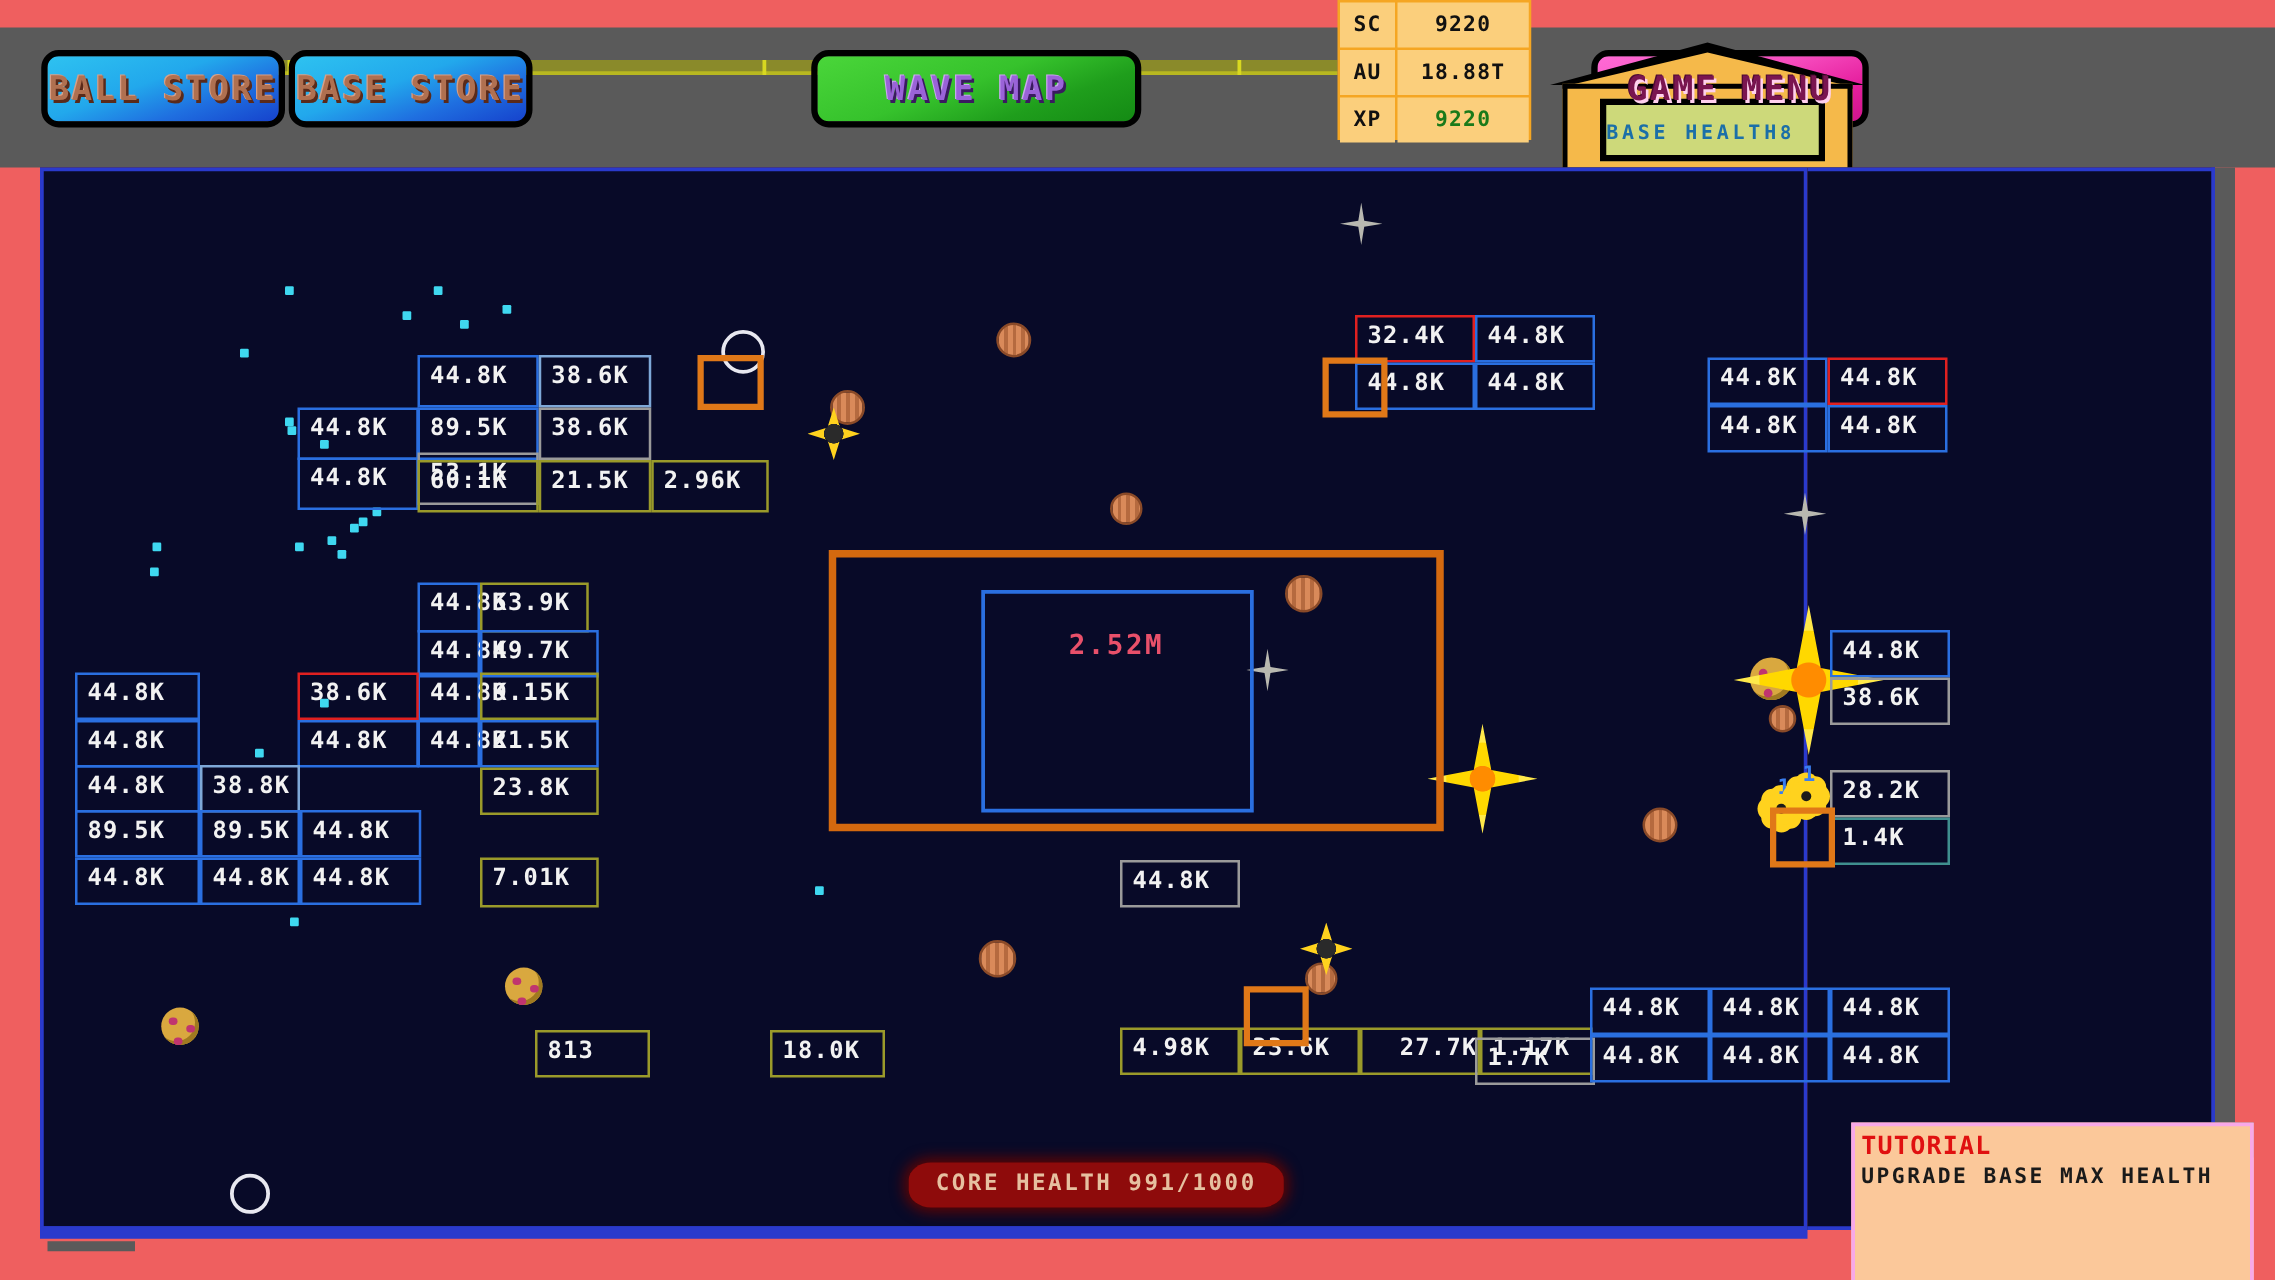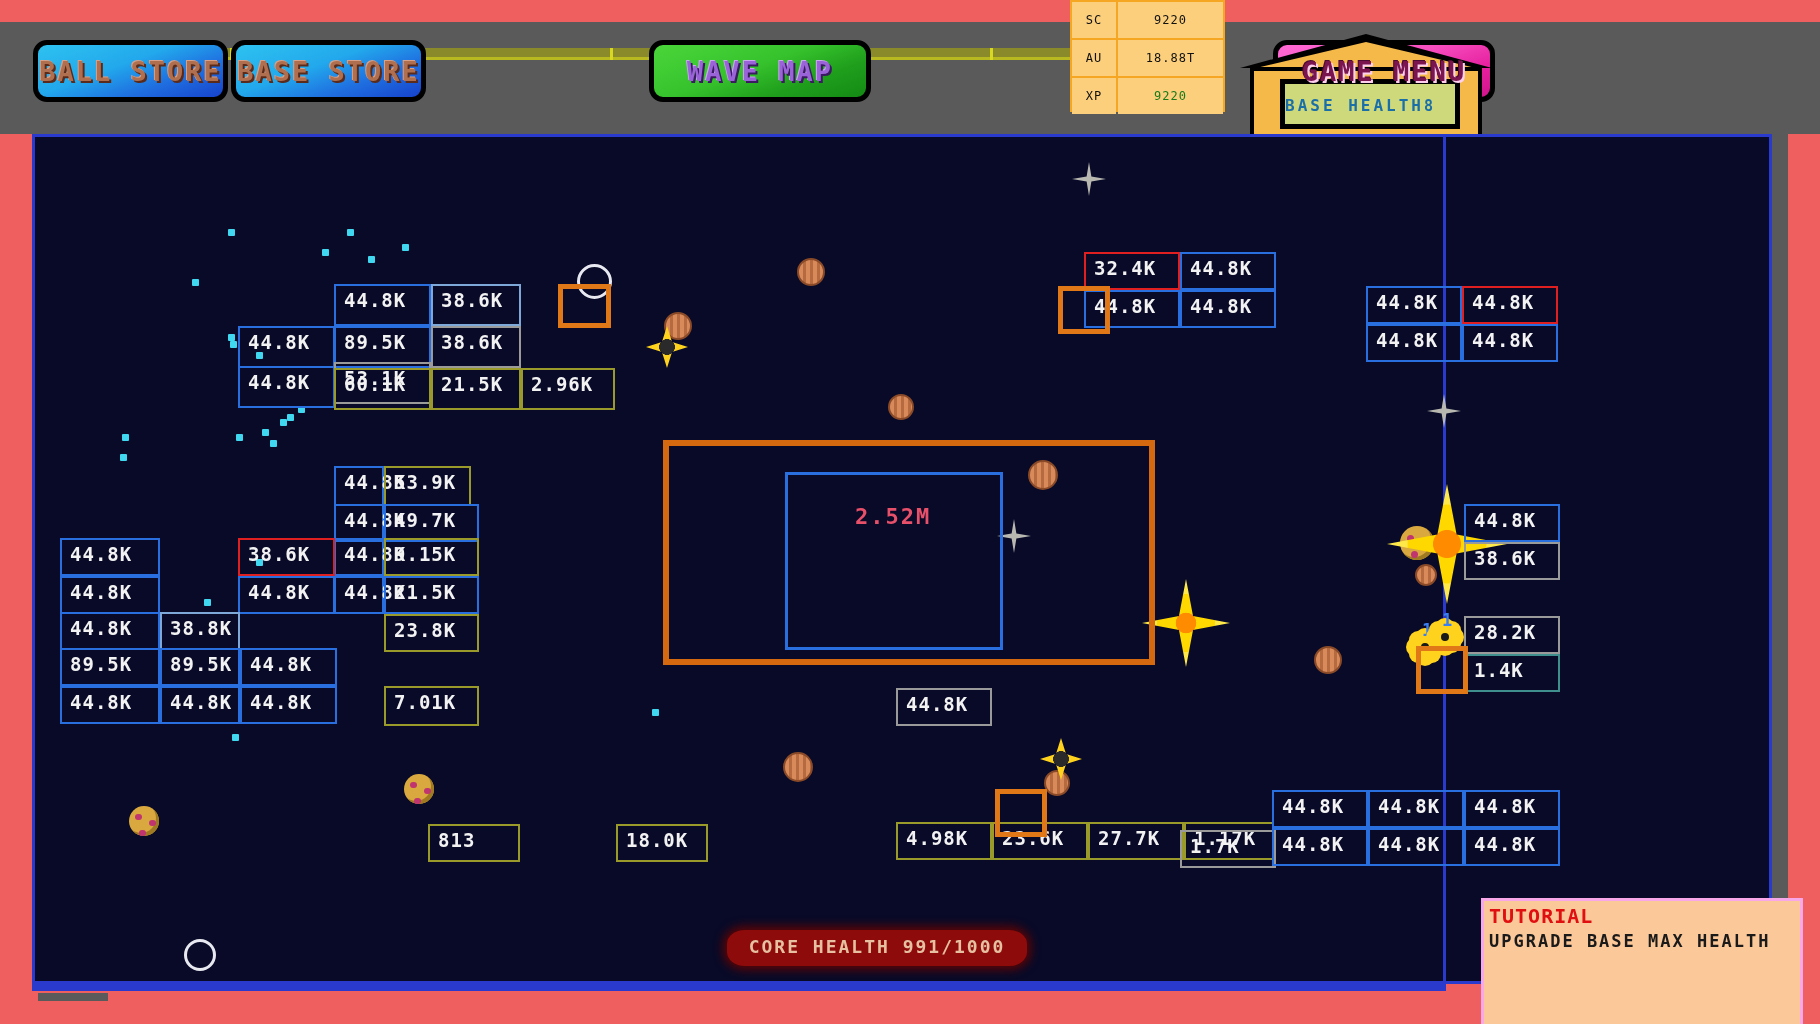--- a/index.html
+++ b/index.html
@@ -50,7 +50,7 @@
   .res-row { display:flex; height:36px; gap:2px; margin-bottom:2px; }
   .res-key, .res-val {
     background:#fbcf7c; display:flex; align-items:center;
-    font-weight:normal; font-size:12px; letter-spacing:1px;text-align:right;
+    font-weight:bold; font-size:17px; letter-spacing:1px;text-align:right;
   }
   .res-key { width:44px; justify-content:center; color:#111; }
   .res-val { flex:1; justify-content:center; color:#111; }

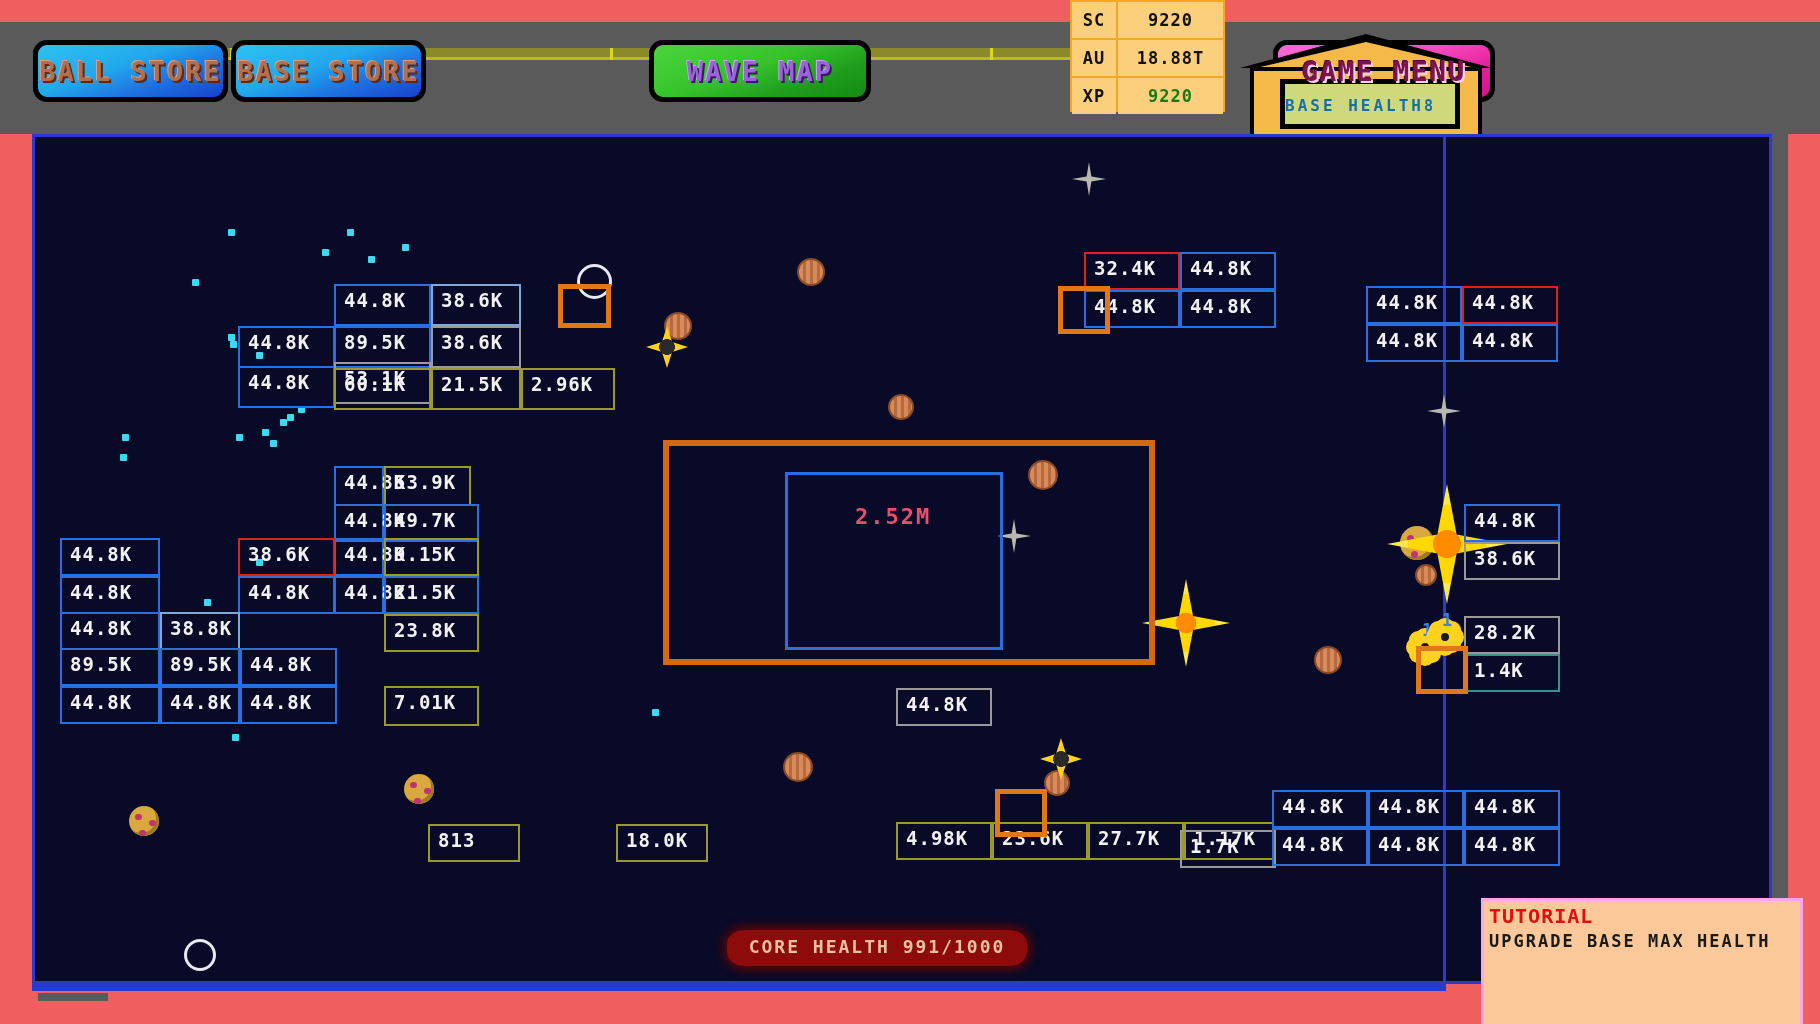--- a/index.html
+++ b/index.html
@@ -229,7 +229,7 @@
     <div class="pbtn btn-blue" style="left:231px; top:18px; width:195px;">
       <span class="lbl lbl-brown">BASE STORE</span>
     </div>
-    <div class="pbtn btn-green" style="left:649px; top:18px; width:222px;">
+    <div class="pbtn btn-green" style="left:649px; top:18px; width:264px;">
       <span class="lbl lbl-purple">WAVE MAP</span>
     </div>
     <div class="pbtn btn-pink" style="left:1273px; top:18px; width:222px;">

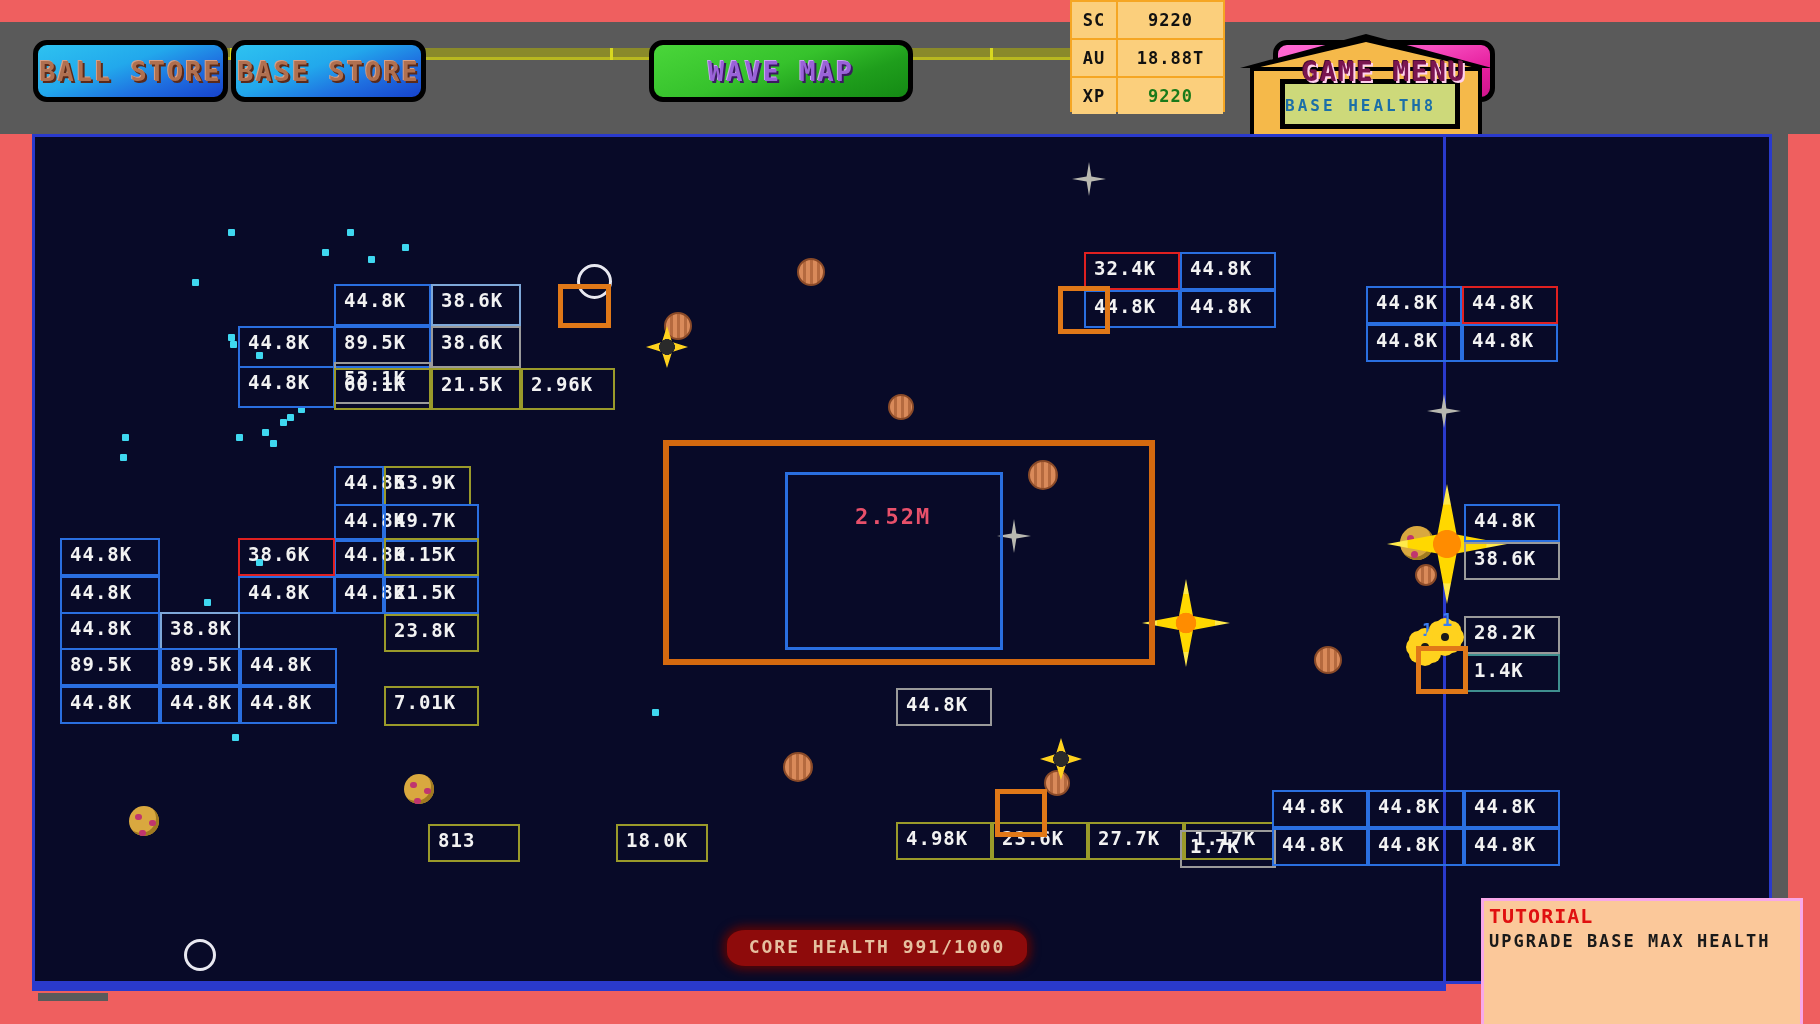--- a/index.html
+++ b/index.html
@@ -352,7 +352,7 @@
       <div class="dbox b-gray" style="left: 896px; top: 688px; width: 96px; height: 38px;">44.8K</div>
       <div class="dbox b-olive" style="left: 896px; top: 822px; width: 96px; height: 38px;">4.98K</div>
       <div class="dbox b-olive" style="left: 992px; top: 822px; width: 96px; height: 38px;">23.6K</div>
-      <div class="dbox b-olive" style="left: 1088px; top: 822px; width: 96px; height: 38px;">27.7K</div>
+      <div class="dbox b-olive" style="left: 1088px; top: 822px; width: 96px; height: 38px; text-align: right;">27.7K</div>
       <div class="dbox b-olive" style="left: 1184px; top: 822px; width: 90px; height: 38px;">1.17K</div>
       <div class="dbox b-gray" style="left: 1180px; top: 830px; width: 96px; height: 38px;">1.7K</div>
       <div class="dbox b-red" style="left: 1084px; top: 252px; width: 96px; height: 38px;">32.4K</div>

